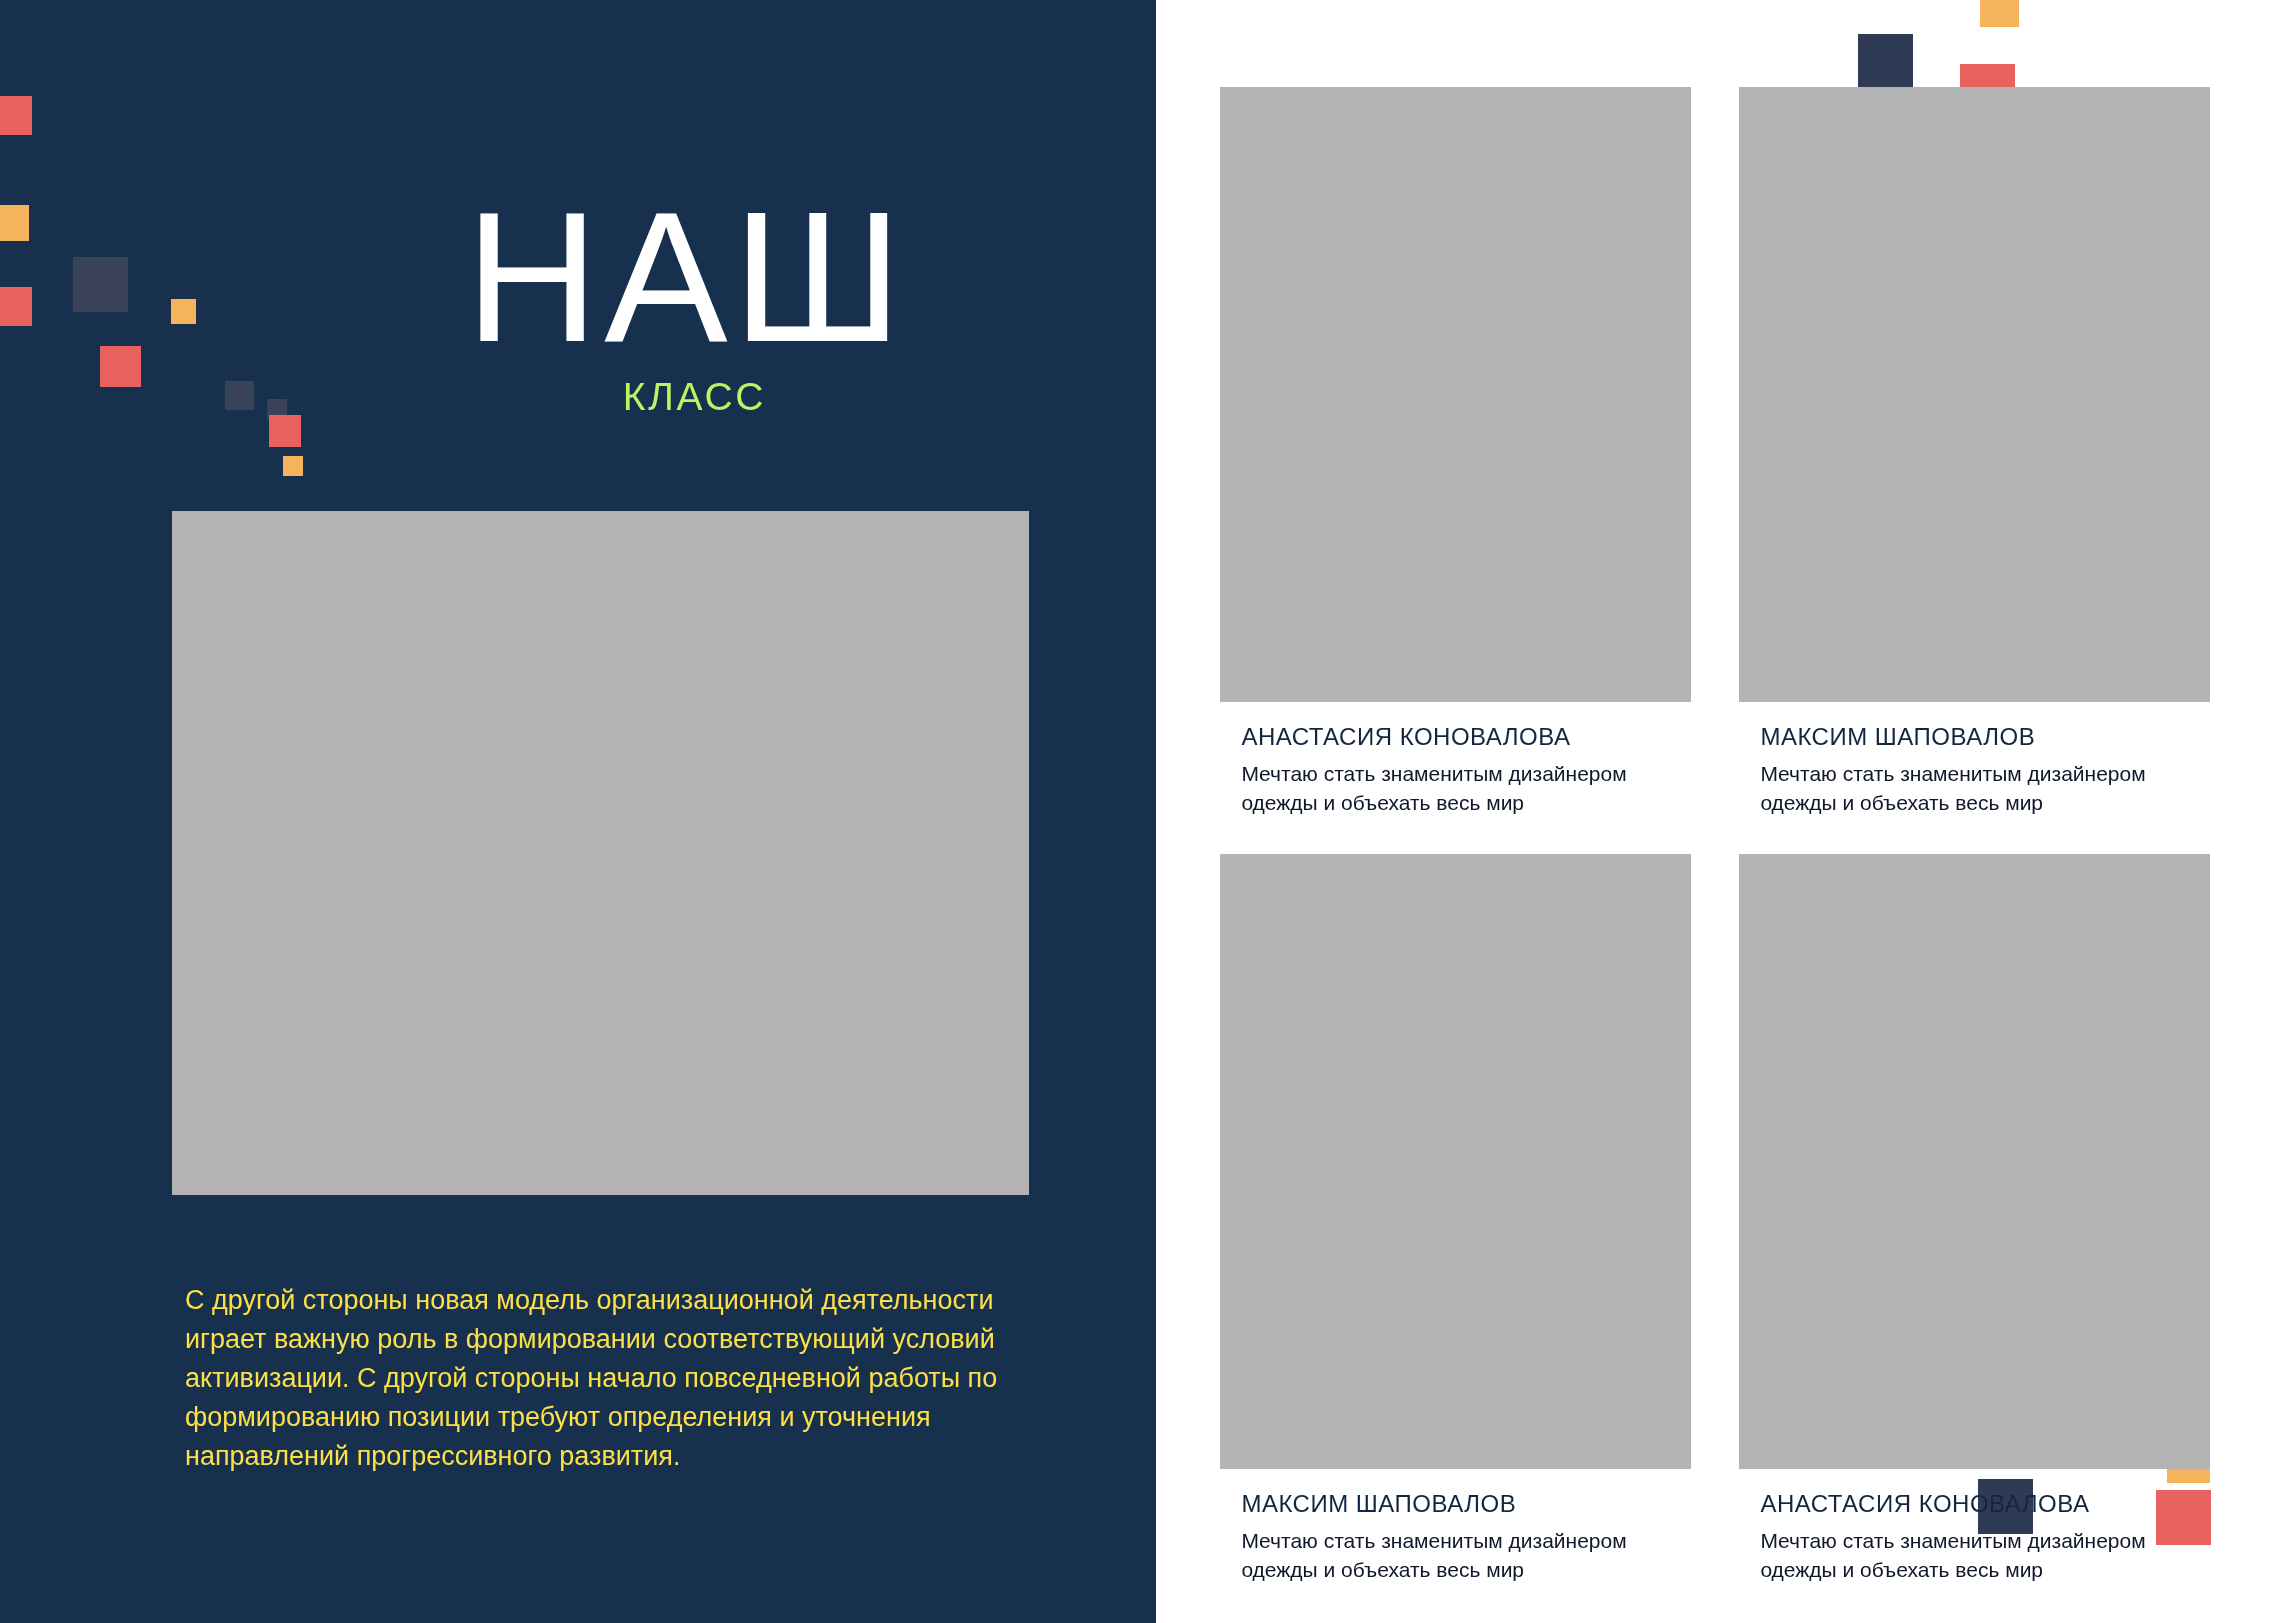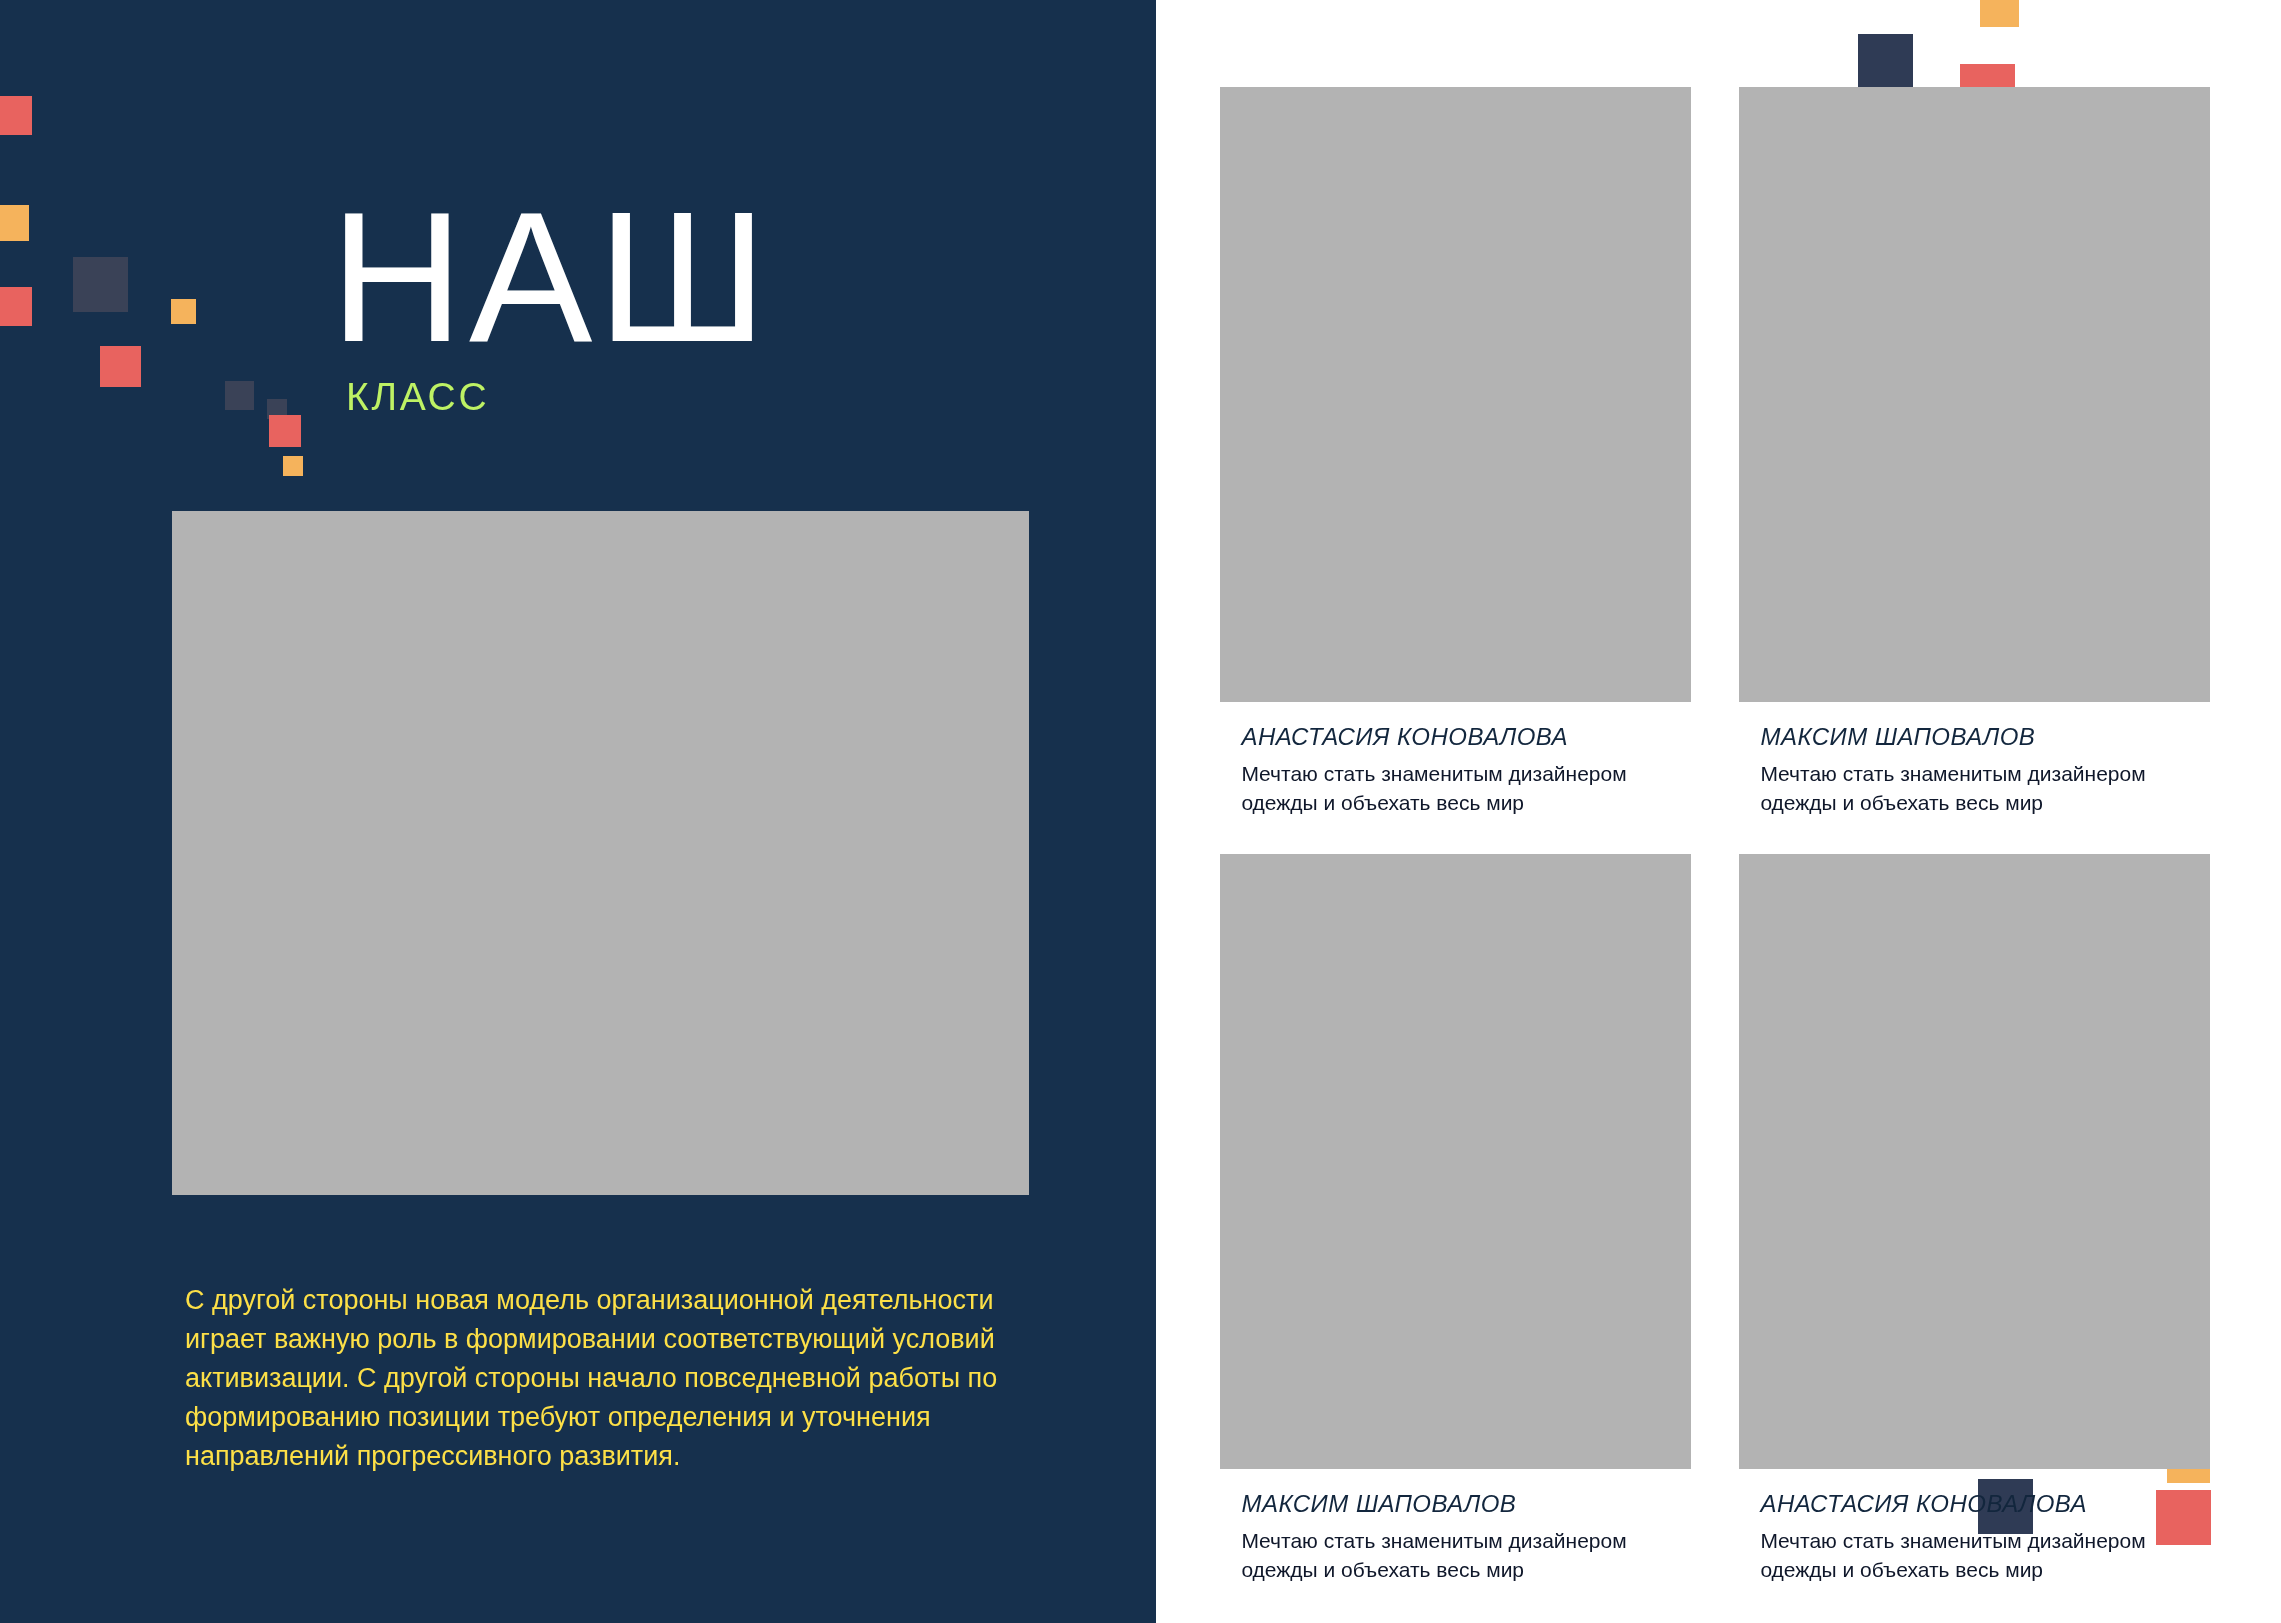--- a/index.html
+++ b/index.html
@@ -40,6 +40,7 @@
     left: 330px;
     top: 192px;
     width: 713px;
+    text-align: center;
   }
   .title-main {
     font-size: 185px;

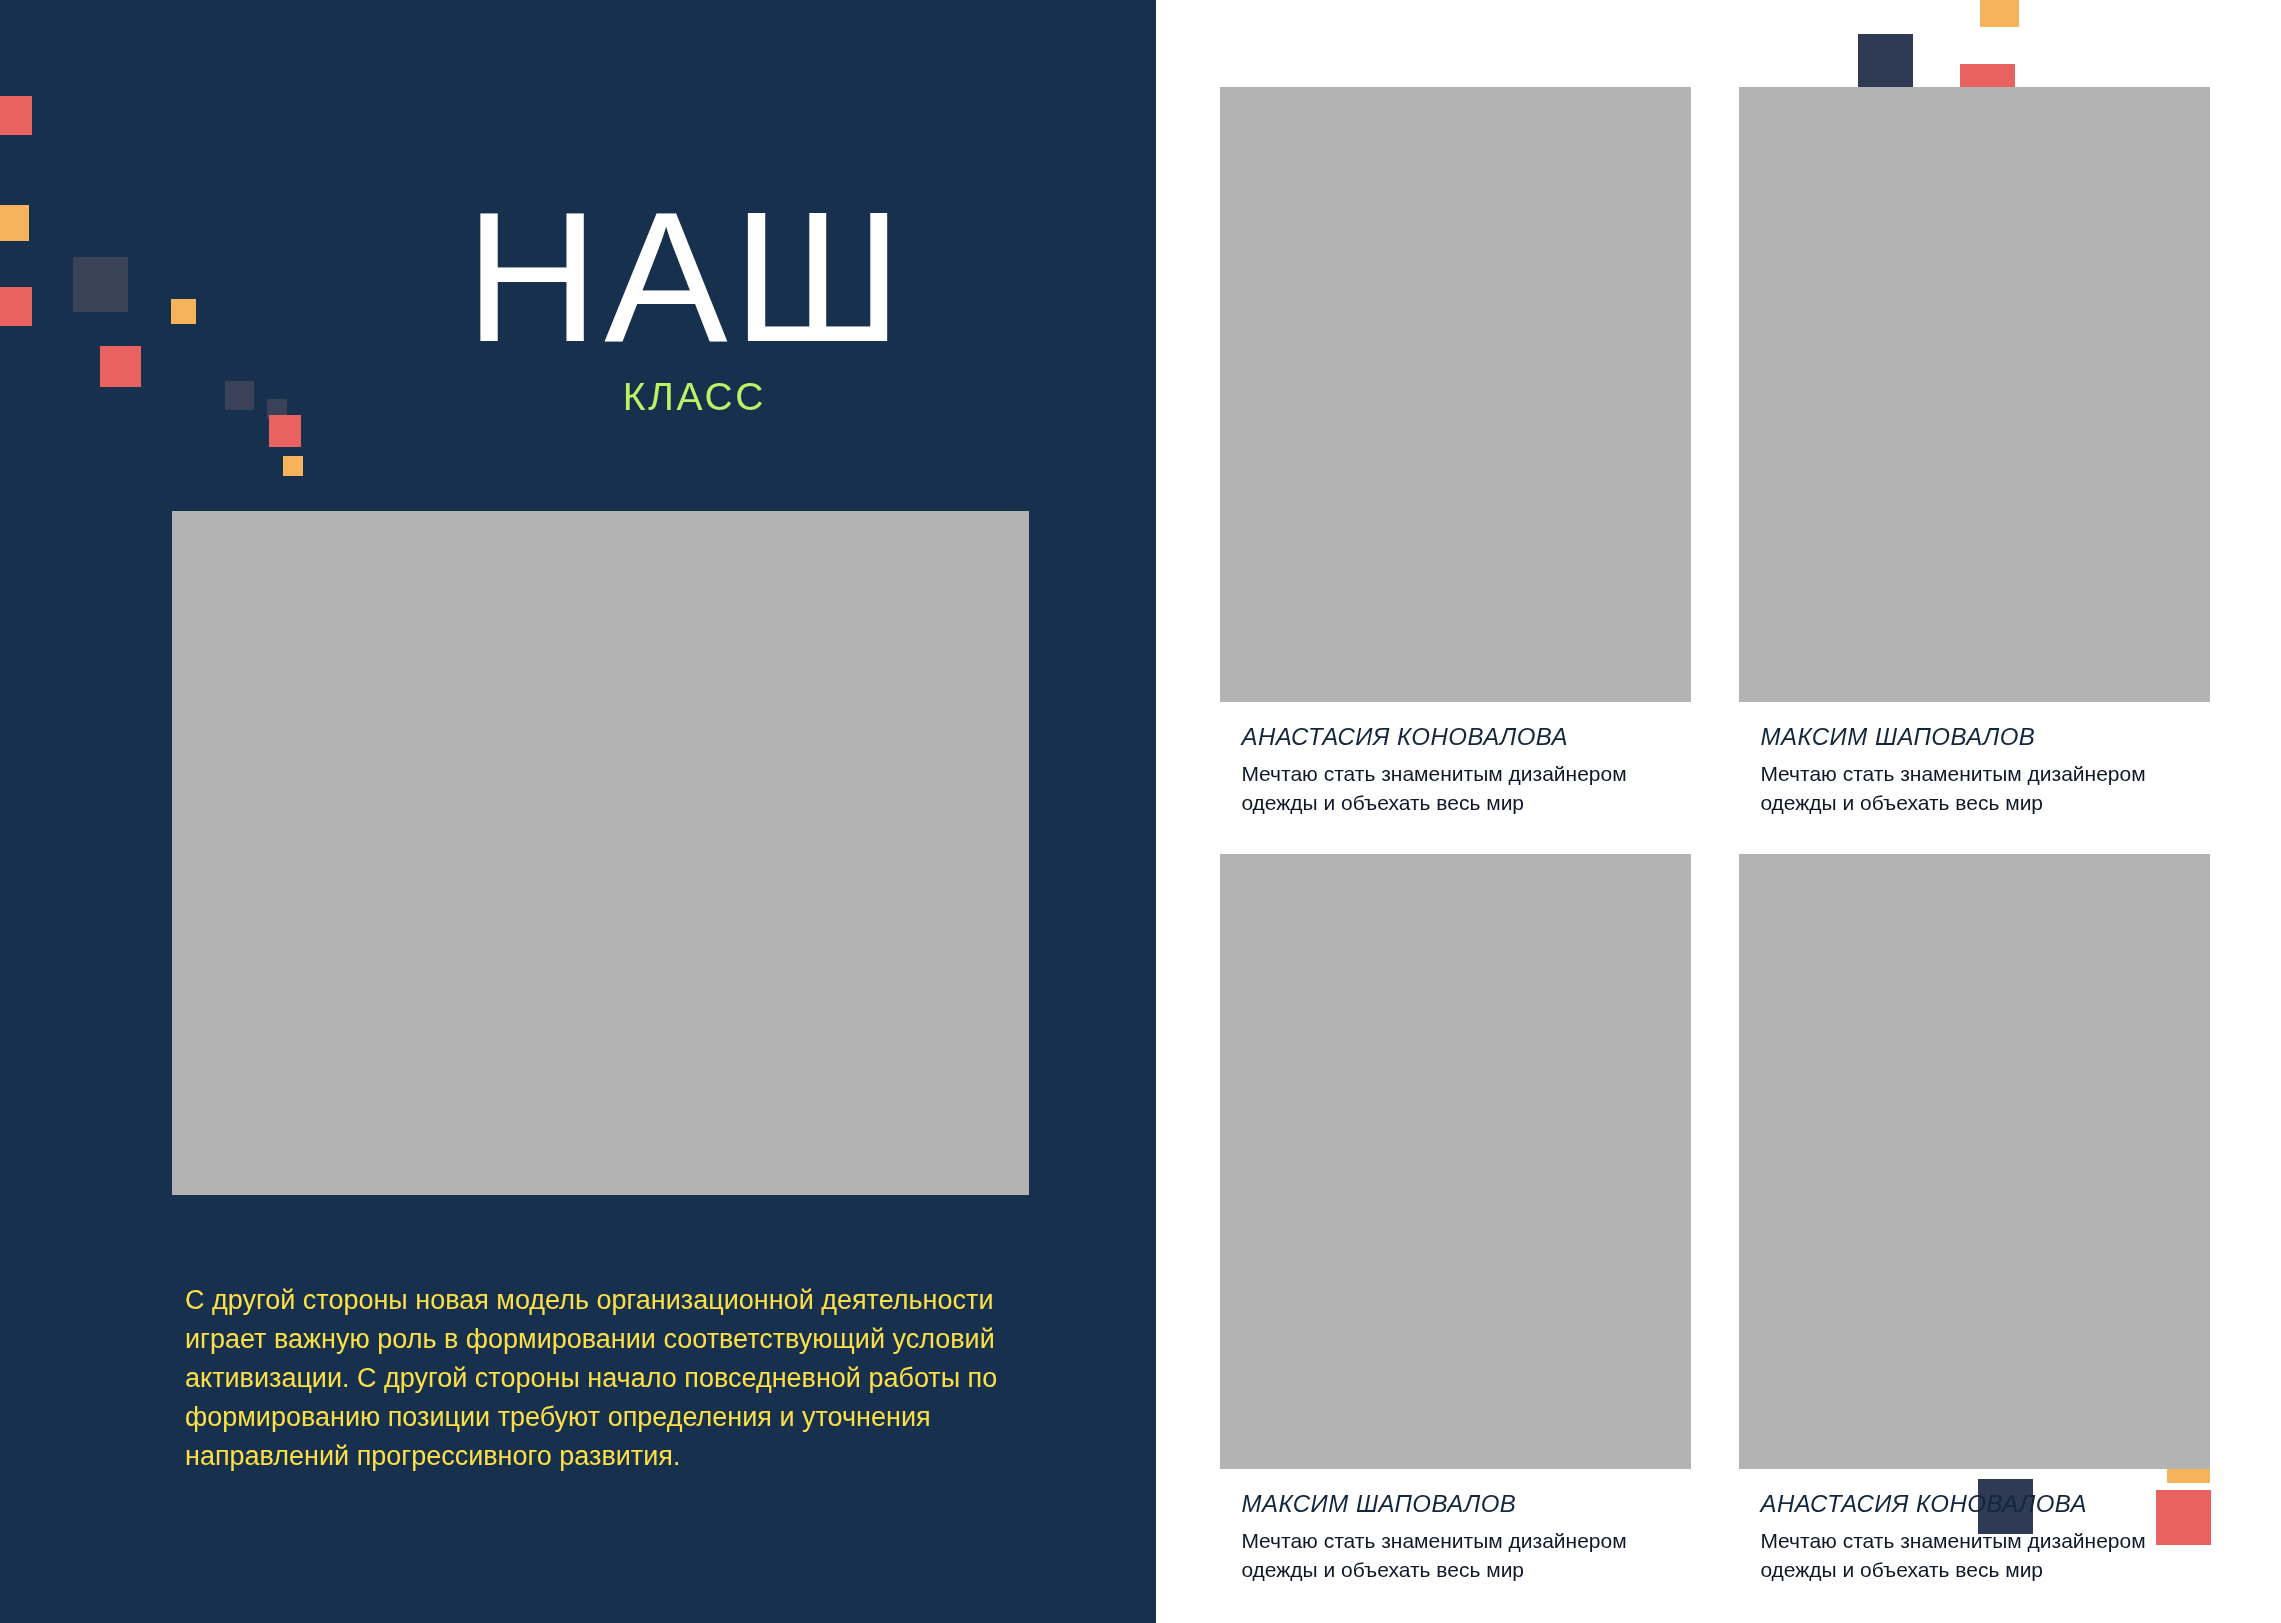--- a/index.html
+++ b/index.html
@@ -113,7 +113,6 @@
     letter-spacing: 0.5px;
     color: #12263d;
     font-weight: 400;
-    font-style: italic;
   }
   .card-desc {
     margin: 9px 0 0 21.4px;

